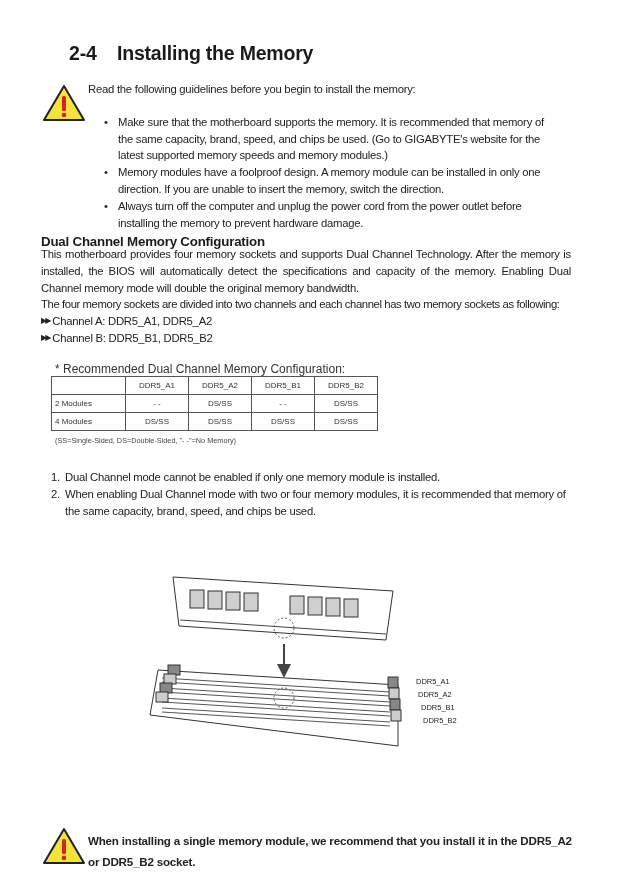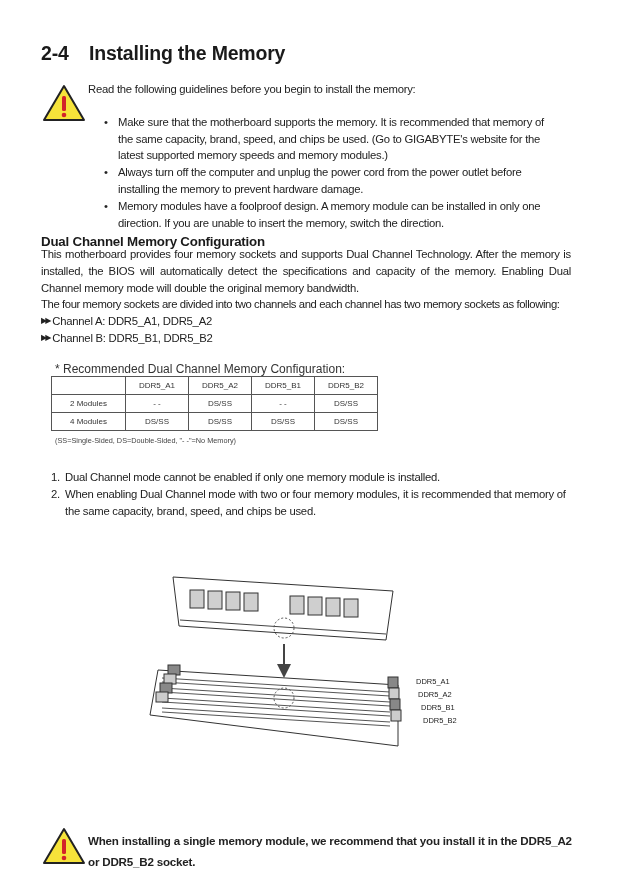--- a/index.html
+++ b/index.html
@@ -8,7 +8,7 @@
   .abs { position:absolute; }
   h1 { position:absolute; left:41px; top:42px; margin:0; font-size:19.5px; font-weight:bold;
        font-family:"Liberation Sans", sans-serif; letter-spacing:-0.2px; }
-  h1 .num { display:inline-block; width:48px; }
+  h1 .num { display:inline-block; width:48px;margin-left:28px; }
   .body-text { font-size:11.3px; line-height:16.8px; letter-spacing:-0.25px; color:#222; }
   .justify { text-align:justify; }
   ul.bullets { list-style:none; margin:16px; padding:0; }

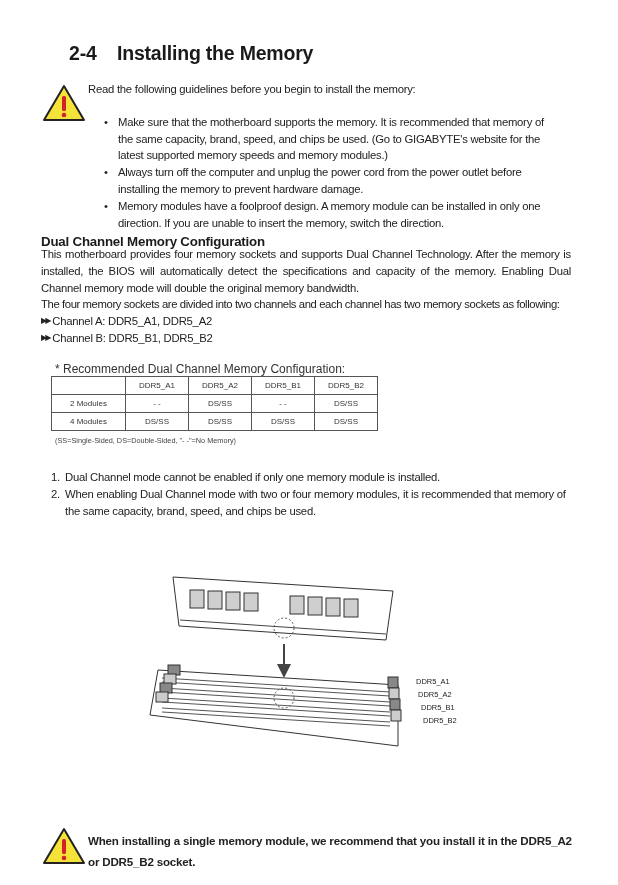--- a/index.html
+++ b/index.html
@@ -46,8 +46,8 @@
   <div>Read the following guidelines before you begin to install the memory:</div>
   <ul class="bullets">
     <li>Make sure that the motherboard supports the memory. It is recommended that memory of the same capacity, brand, speed, and chips be used. (Go to GIGABYTE's website for the latest supported memory speeds and memory modules.)</li>
+    <li>Memory modules have a foolproof design. A memory module can be installed in only one direction. If you are unable to insert the memory, switch the direction.</li>
     <li>Always turn off the computer and unplug the power cord from the power outlet before installing the memory to prevent hardware damage.</li>
-    <li>Memory modules have a foolproof design. A memory module can be installed in only one direction. If you are unable to insert the memory, switch the direction.</li>
   </ul>
 </div>
 

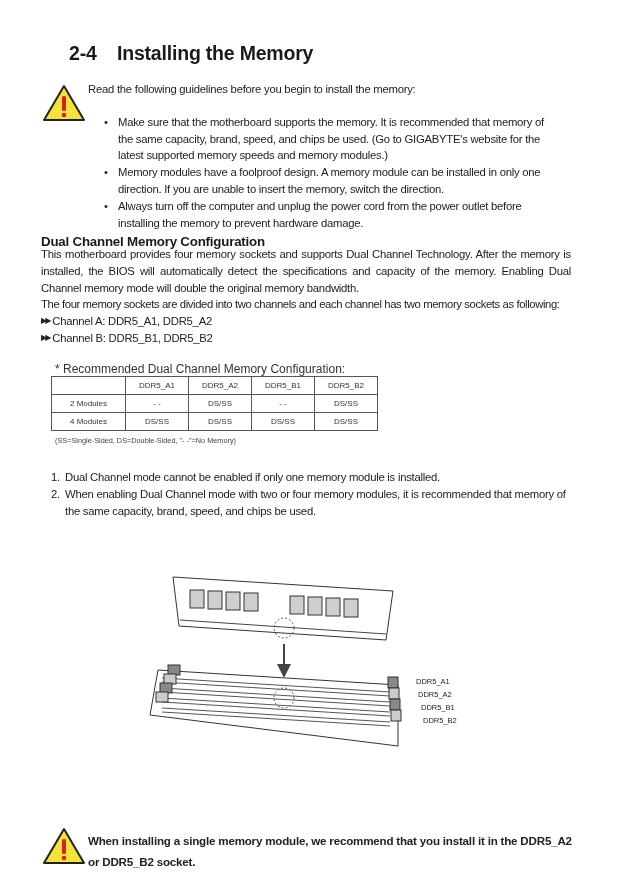--- a/index.html
+++ b/index.html
@@ -20,7 +20,7 @@
   .chan .arrow { font-size:8px; margin-right:3px; letter-spacing:-2px; }
   table.cfg { border-collapse:collapse; font-size:8px; color:#333; }
   table.cfg td { border:1px solid #555; height:17px; padding:0 3px; text-align:center; width:56px; }
-  table.cfg td.first { text-align:center; width:67px; }
+  table.cfg td.first { text-align:left; width:67px; }
   ol.steps { margin:0; padding:0; list-style:none; }
   ol.steps li { position:relative; padding-left:14px; }
   ol.steps li .n { position:absolute; left:0; }

